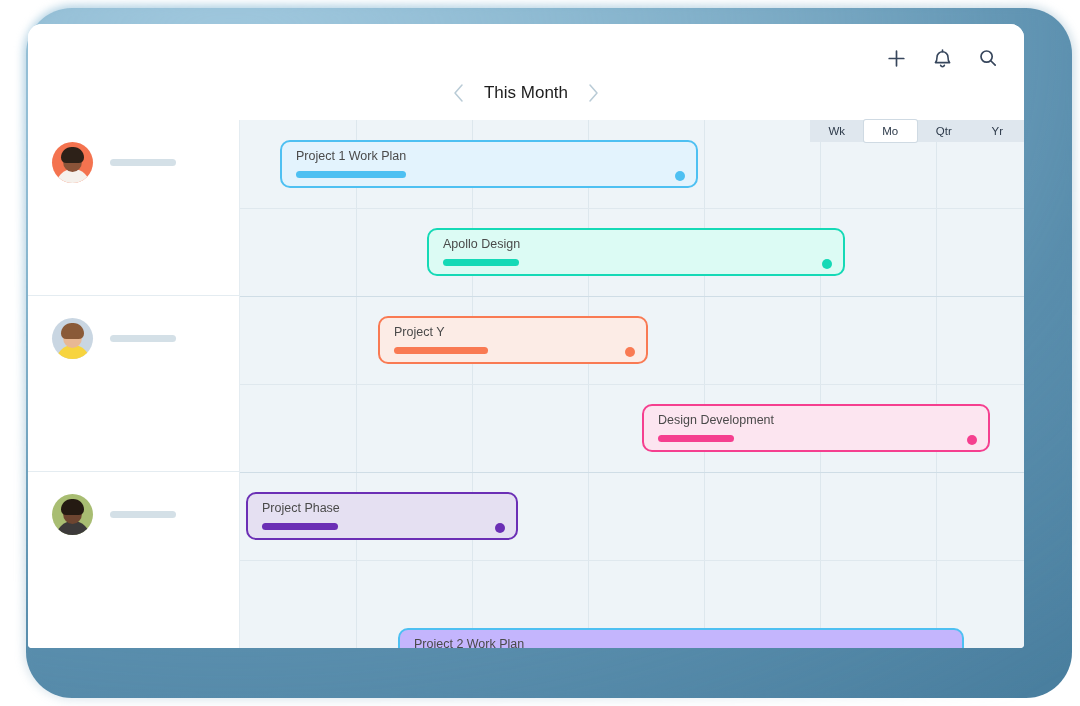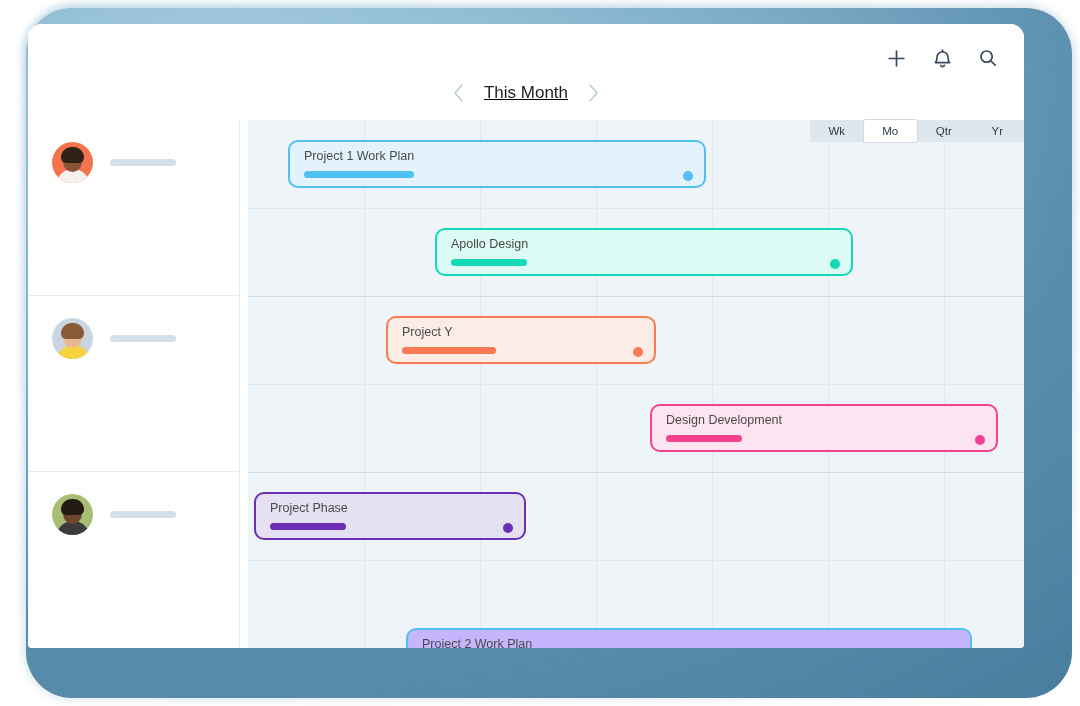--- a/index.html
+++ b/index.html
@@ -79,7 +79,6 @@
     justify-content: center;
     align-items: center;
     gap: 18px;
-    text-decoration: underline;
   }
   .month-nav .label {
     font-size: 17px;

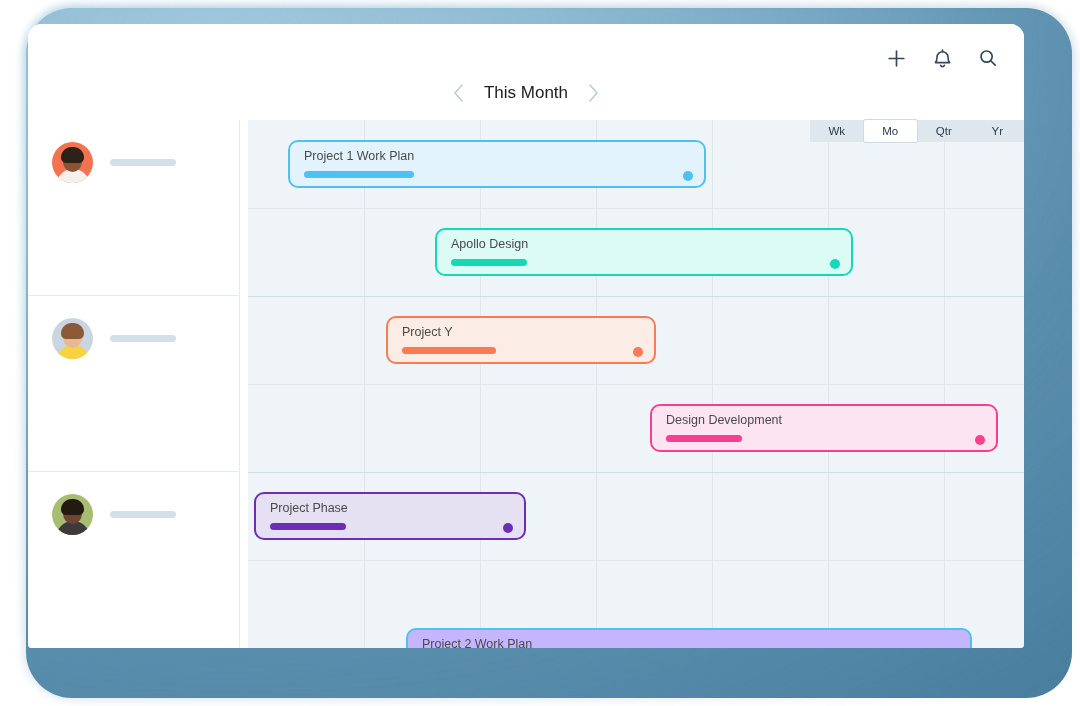--- a/index.html
+++ b/index.html
@@ -120,7 +120,6 @@
     position: relative;
     height: 528px;
     display: flex;
-    gap: 8px;
   }
 
   

